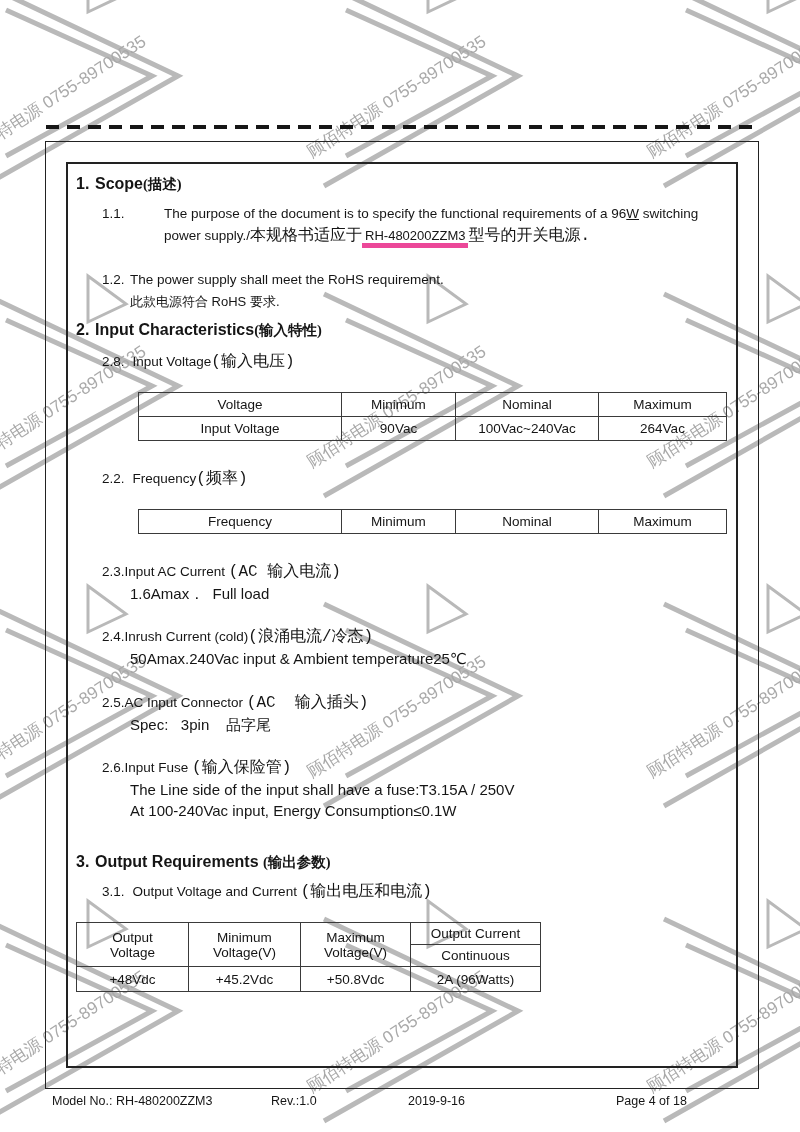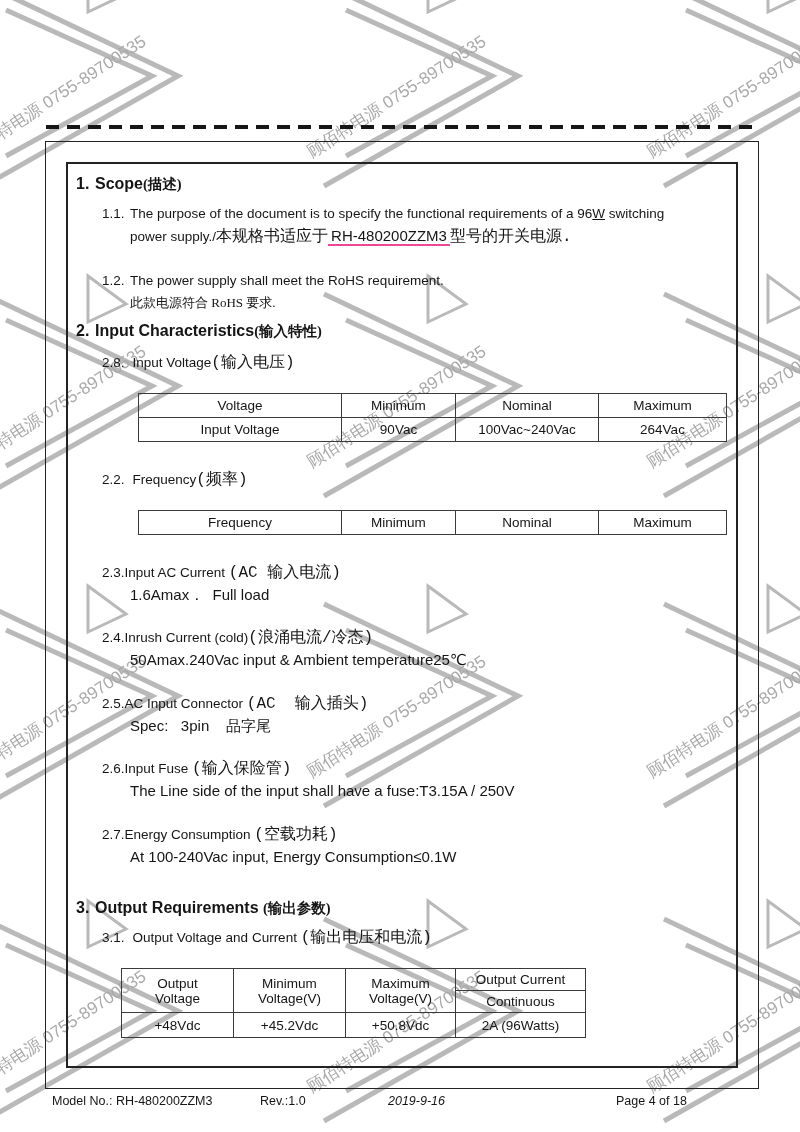--- a/index.html
+++ b/index.html
@@ -50,7 +50,7 @@
   .t3 .c1 { width:112px; } .t3 .c2 { width:112px; } .t3 .c3 { width:110px; } .t3 .c4 { width:130px; }
   .t3 .drow td { height:25px; }
 
-  .mt5{margin-top:5px;} .mt7{margin-top:7px;} .mt8{margin-top:8px;} .mt10{margin-top:10px;}
+  .mt5{margin-top:5px;} .mt7{margin-top:7px;} .mt8{margin-top:8px;gap:34px;} .mt10{margin-top:10px;}
   .mt22{margin-top:22px;} .mt23{margin-top:23px;} .mt27{margin-top:27px;} .mt30{margin-top:30px;}
 
   .footer span { position:absolute; top:1094px; font-size:12.5px; line-height:15px; white-space:pre; }

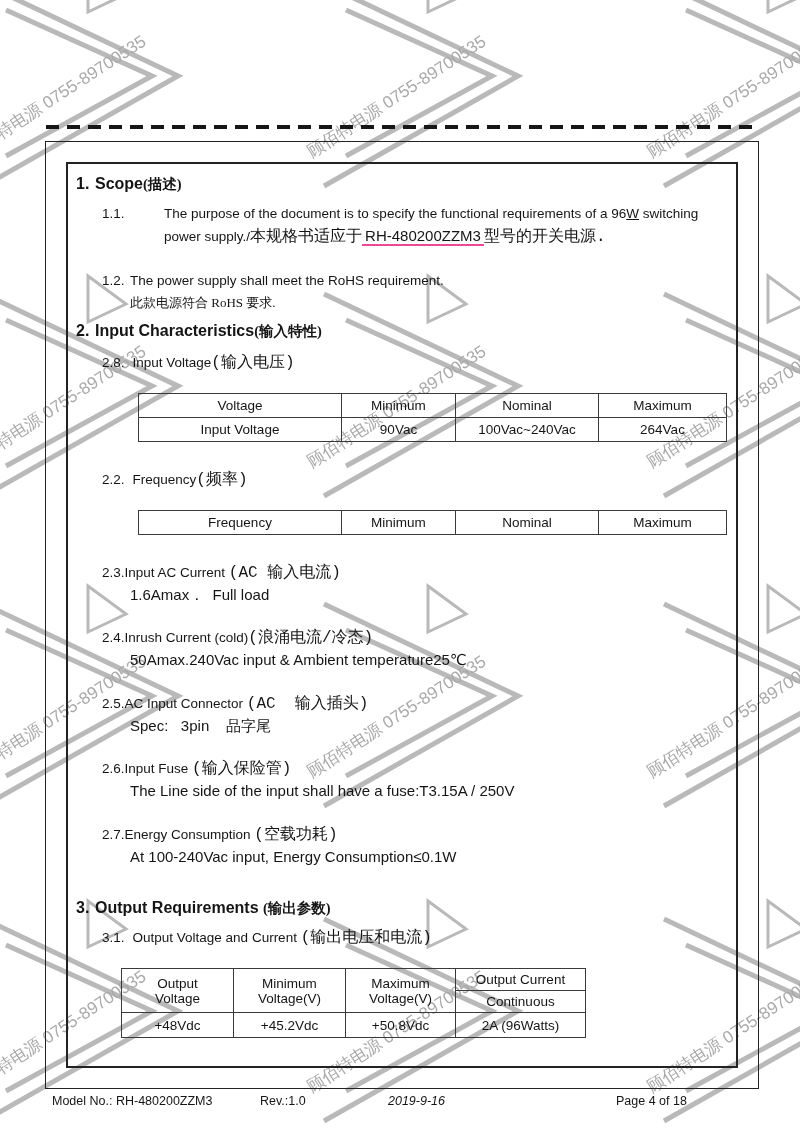--- a/index.html
+++ b/index.html
@@ -36,7 +36,7 @@
 
   .body-line { margin-left:54px; font-size:15px; line-height:21px; white-space:pre-wrap; }
 
-  .model-u { font-size:15px; border-bottom:2px solid #ec4899; padding:0 3px; }
+  .model-u { font-size:13px; border-bottom:5px solid #ec4899; padding:0 3px; }
   .u { text-decoration:underline; }
   .serifline { font-family:Liberation Serif, serif; font-size:13px; }
 

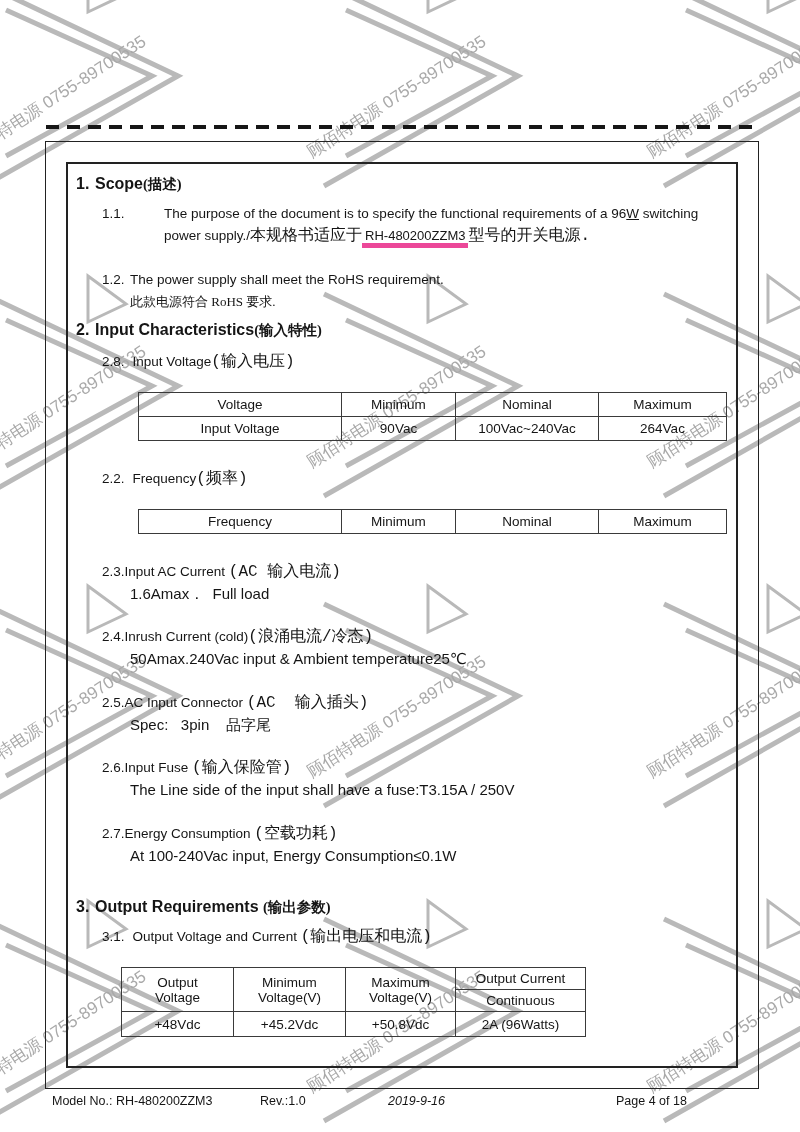--- a/index.html
+++ b/index.html
@@ -38,7 +38,7 @@
 
   .model-u { font-size:13px; border-bottom:5px solid #ec4899; padding:0 3px; }
   .u { text-decoration:underline; }
-  .serifline { font-family:Liberation Serif, serif; font-size:13px; }
+  .serifline { font-family:Liberation Sans, sans-serif; font-size:13px; }
 
   table { border-collapse:collapse; font-size:13.5px; color:#151515; }
   td { border:1px solid #3a3a3a; text-align:center; vertical-align:middle; padding:0 2px; }

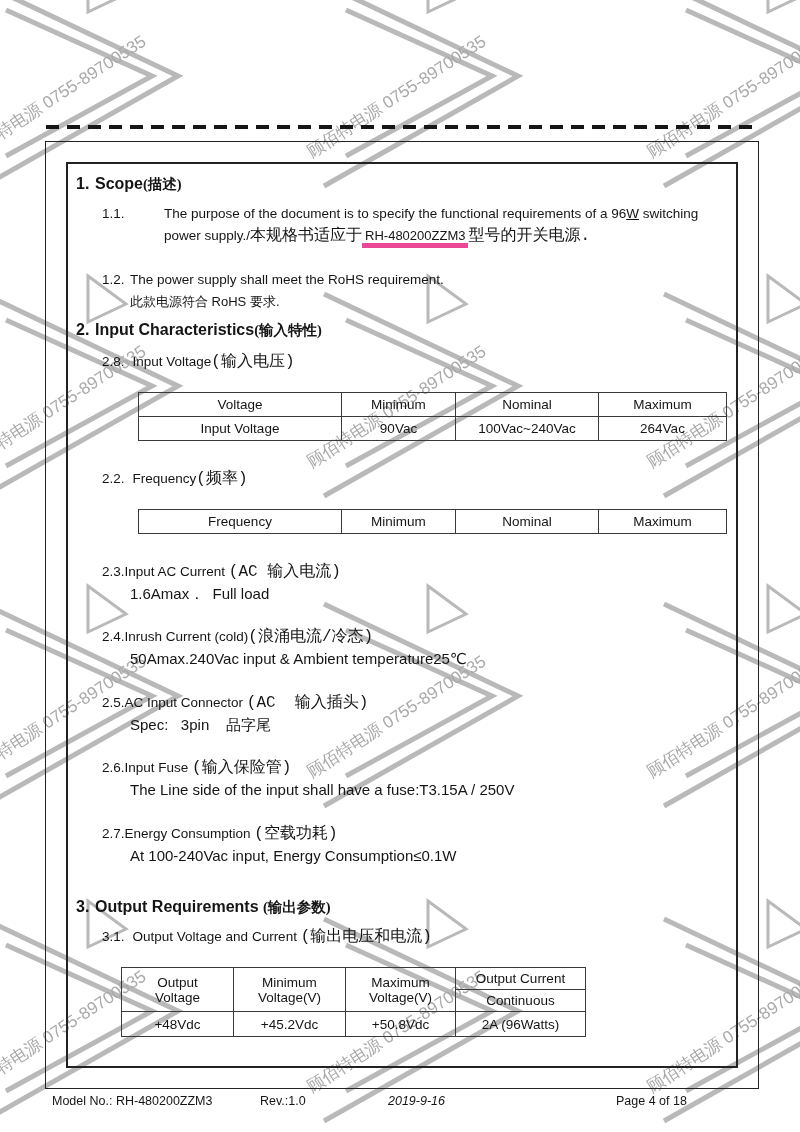--- a/index.html
+++ b/index.html
@@ -199,7 +199,6 @@
       <div class="sub mt22"><span class="num">2.6.</span><span>Input Fuse </span><span class="cnS">(输入保险管)</span></div>
       <div class="body-line">The Line side of the input shall have a fuse:T3.15A / 250V</div>
 
-      <div class="sub mt23"><span class="num">2.7.</span><span>Energy Consumption </span><span class="cnS">(空载功耗)</span></div>
       <div class="body-line">At 100-240Vac input, Energy Consumption≤0.1W</div>
 
       <div class="h-sec mt30"><span class="num">3.</span><span>Output Requirements </span><span class="cn">(输出参数)</span></div>

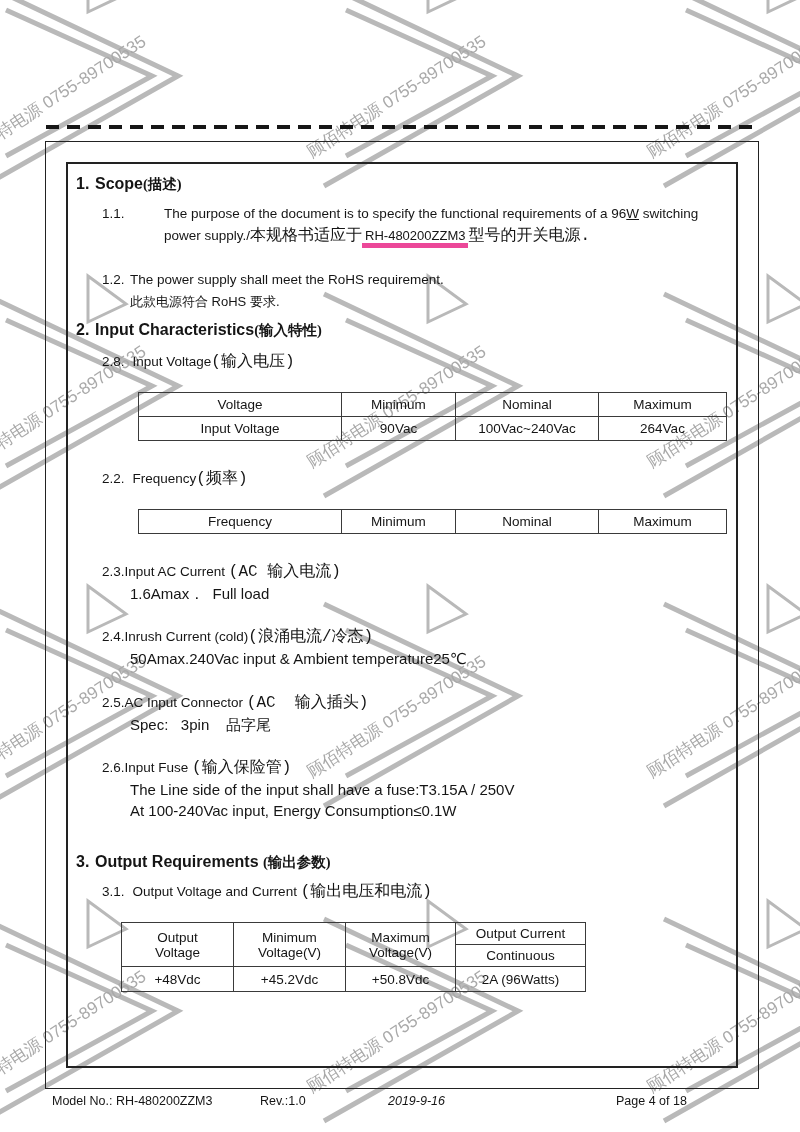--- a/index.html
+++ b/index.html
@@ -45,7 +45,7 @@
   .t12 { margin-left:62px; margin-top:19px; }
   .t12 td { height:24px; }
   .t12 .c1 { width:203px; } .t12 .c2 { width:114px; } .t12 .c3 { width:143px; } .t12 .c4 { width:128px; }
-  .t3 { margin-left:45px; margin-top:19px;border-radius:30px; }
+  .t3 { margin-top:19px;border-radius:30px; }
   .t3 td { height:22px; }
   .t3 .c1 { width:112px; } .t3 .c2 { width:112px; } .t3 .c3 { width:110px; } .t3 .c4 { width:130px; }
   .t3 .drow td { height:25px; }

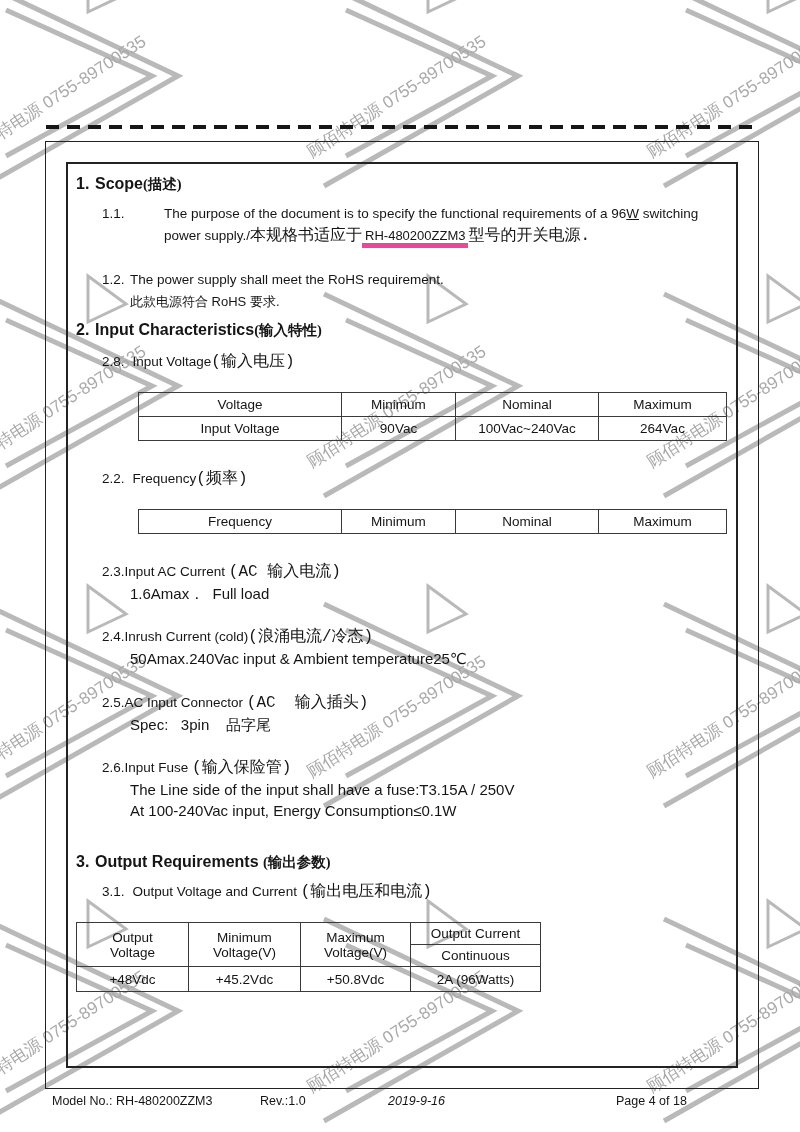--- a/index.html
+++ b/index.html
@@ -54,7 +54,7 @@
   .mt22{margin-top:22px;} .mt23{margin-top:23px;} .mt27{margin-top:27px;} .mt30{margin-top:30px;}
 
   .footer span { position:absolute; top:1094px; font-size:12.5px; line-height:15px; white-space:pre; }
-  .f-model{left:52px;} .f-rev{left:260px;} .f-date{left:388px;font-style:italic;} .f-page{left:616px;}
+  .f-model{left:52px;} .f-rev{left:271px;} .f-date{left:388px;font-style:italic;} .f-page{left:616px;}
 </style>
 </head>
 <body>

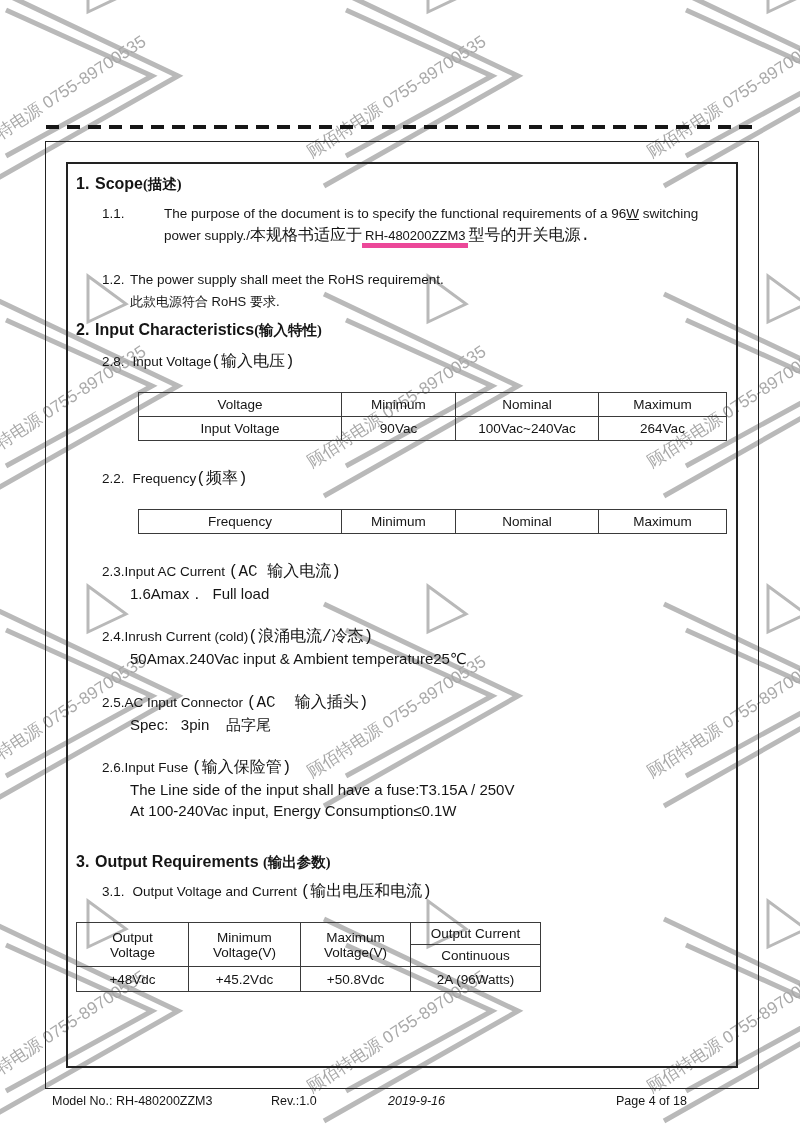--- a/index.html
+++ b/index.html
@@ -54,7 +54,7 @@
   .mt22{margin-top:22px;} .mt23{margin-top:23px;} .mt27{margin-top:27px;} .mt30{margin-top:30px;}
 
   .footer span { position:absolute; top:1094px; font-size:12.5px; line-height:15px; white-space:pre; }
-  .f-model{left:52px;} .f-rev{left:271px;} .f-date{left:388px;font-style:italic;} .f-page{left:616px;}
+  .f-model{left:52px;} .f-rev{left:271px;} .f-date{left:408px;} .f-page{left:616px;}
 </style>
 </head>
 <body>

